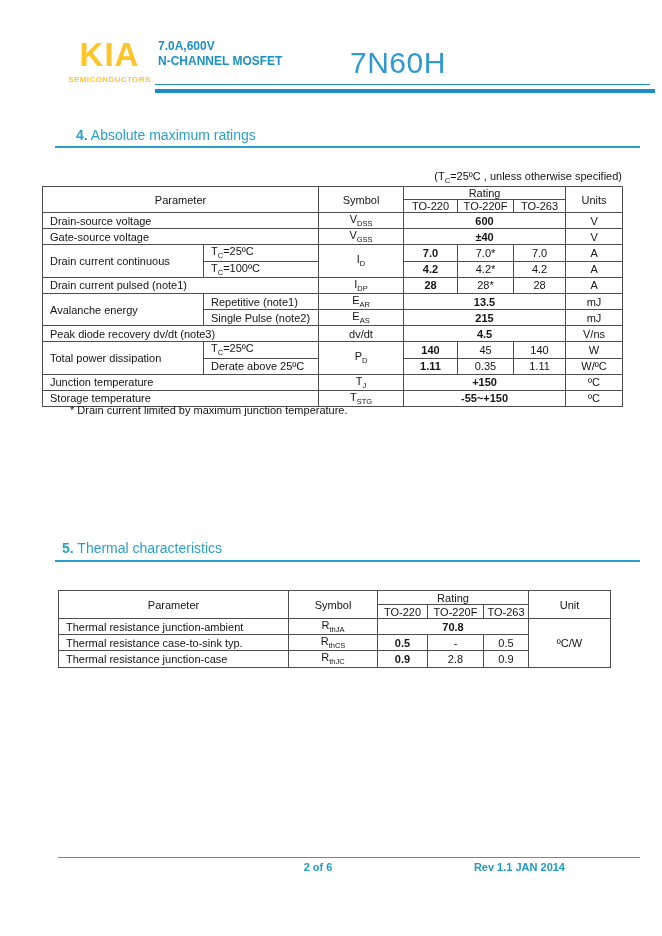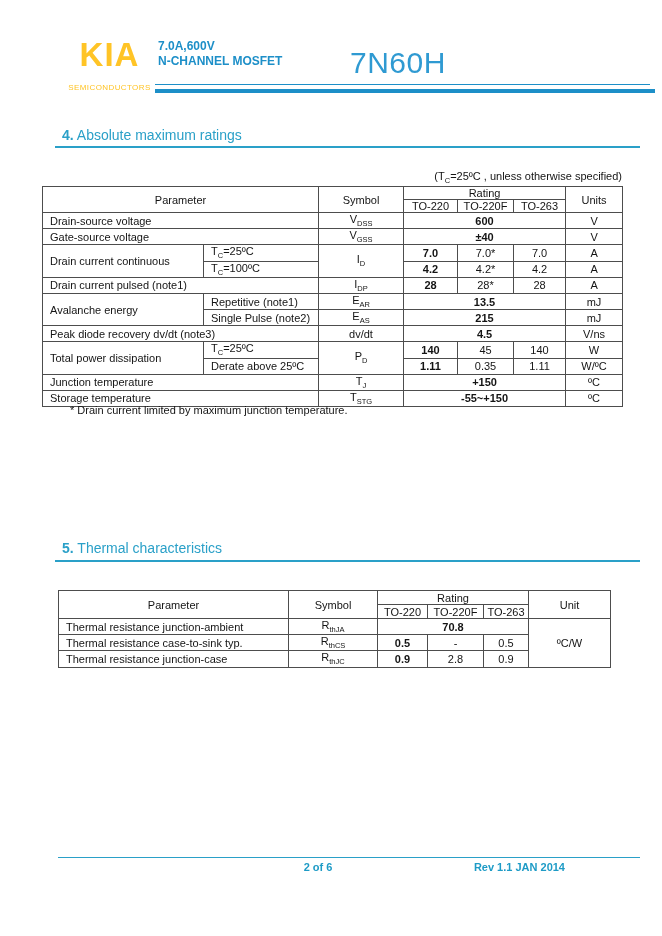--- a/index.html
+++ b/index.html
@@ -12,7 +12,7 @@
   
   .logo { position:absolute; left:62px; top:40px; width:95px; text-align:center; }
   .logo-name { font-size:33px; font-weight:bold; color:#FFC426; letter-spacing:1px; line-height:30px; }
-  .logo-tagline { font-size:8px; font-weight:normal; color:#FFC426; letter-spacing:0.4px; margin-top:13px; }
+  .logo-tagline { font-size:8px; font-weight:bold; color:#FFC426; letter-spacing:0.4px; margin-top:5px; }
   .subtitle { position:absolute; left:158px; top:39px; color:#1D8FC8; font-weight:bold; font-size:12px; line-height:15px; }
   .product-number { position:absolute; right:12px; top:46px; width:300px; font-size:30px; color:#2F9AD2; letter-spacing:0.5px; }
   .hdr-line-thin { position:absolute; left:155px; top:84px; width:495px; height:1px; background:#1D8FC8; }

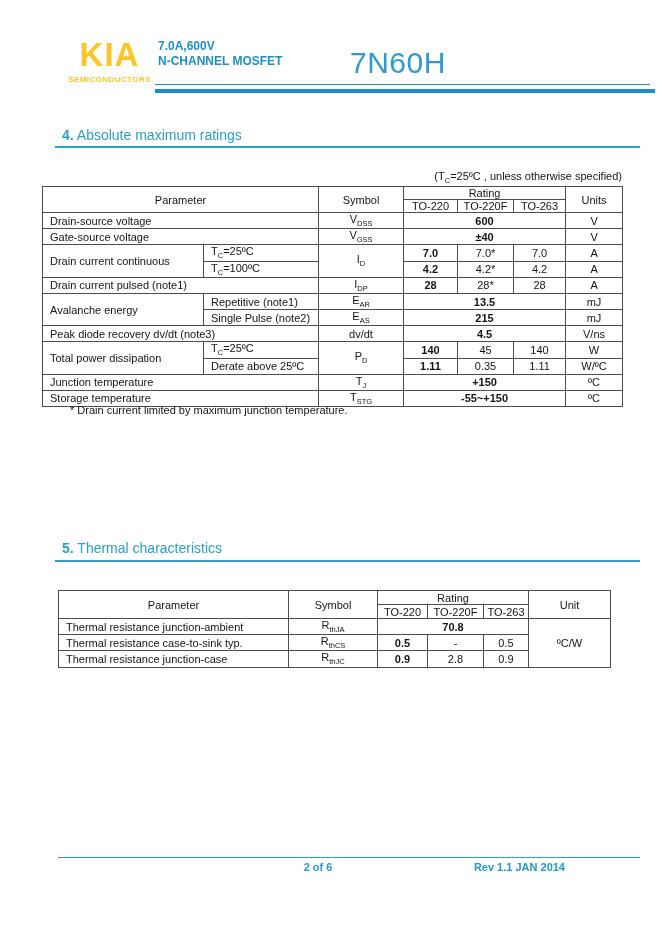--- a/index.html
+++ b/index.html
@@ -57,7 +57,7 @@
   <div class="hdr-line-thin"></div>
   <div class="hdr-line-thick"></div>
 
-  <div class="sec-title" style="top:127px;">
+  <div class="sec-title" style="top:127px;margin-left:14px;">
     <b>4.</b><span> Absolute maximum ratings</span>
   </div>
   <div class="sec-rule" style="top:146px;"></div>

